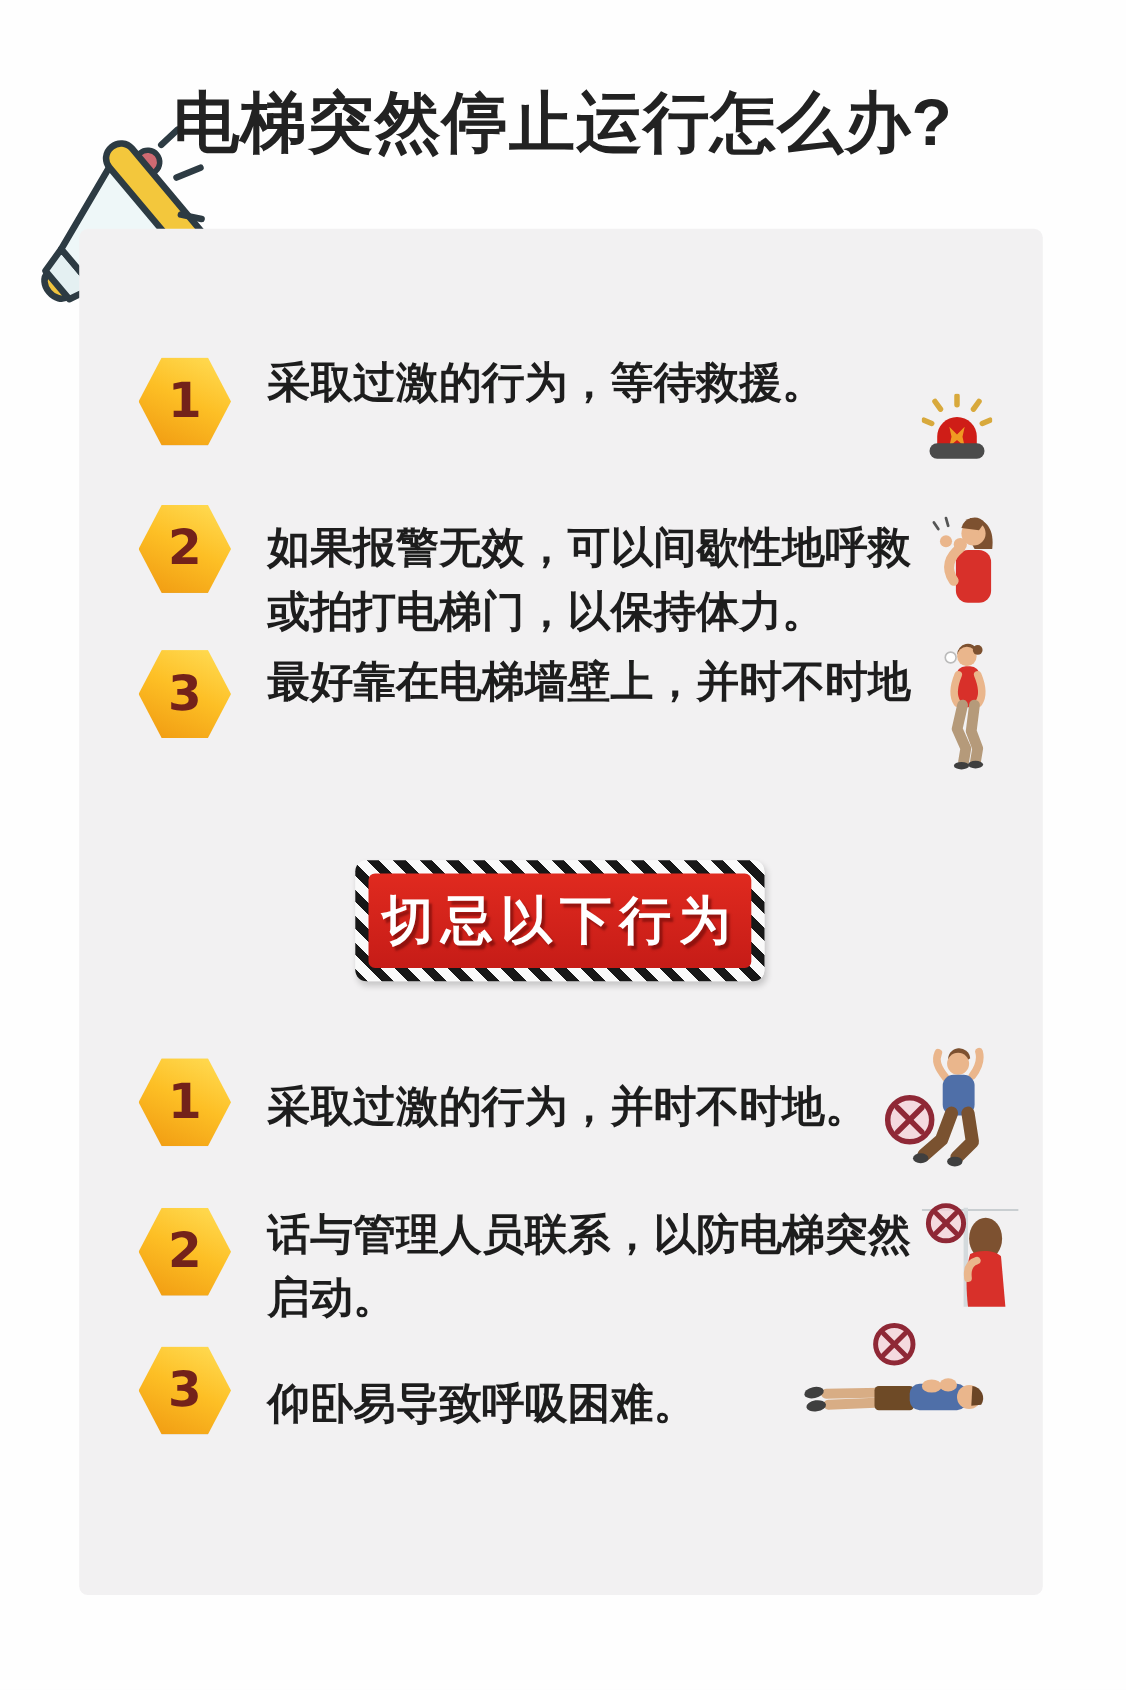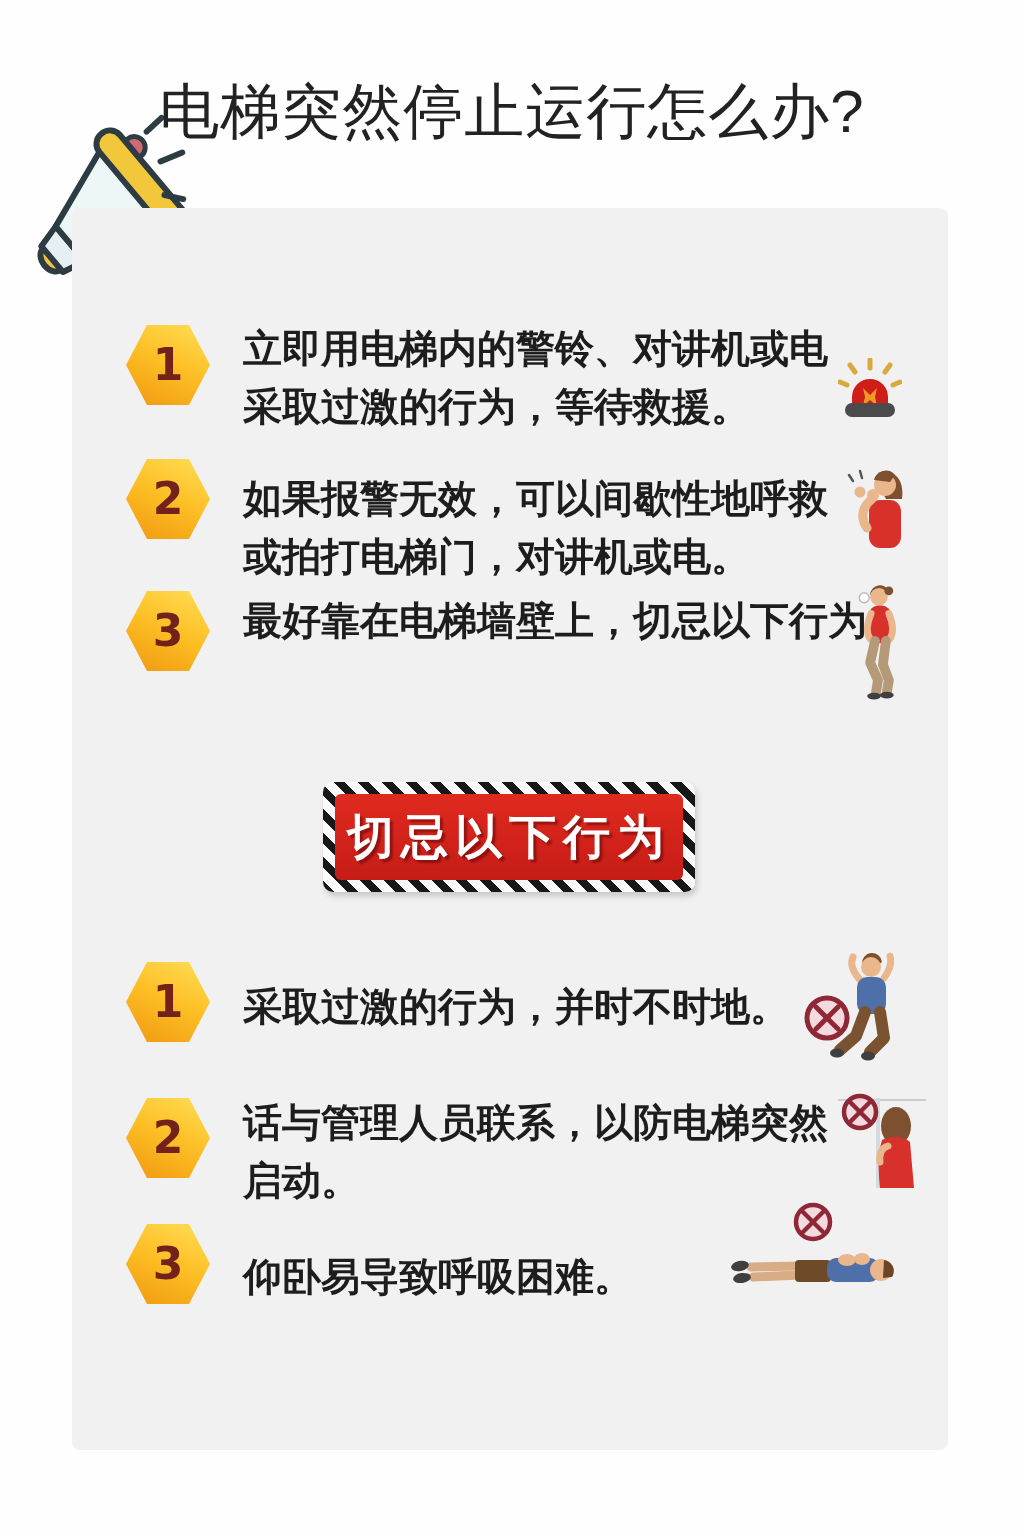--- a/index.html
+++ b/index.html
@@ -11,7 +11,7 @@
   
   .title{
     position:absolute;left:0;top:72px;width:1024px;
-    text-align:center;font-size:60px;font-weight:400;color:#222;
+    text-align:center;font-size:60px;font-weight:700;color:#222;
     letter-spacing:1px;margin:0;
   }
   

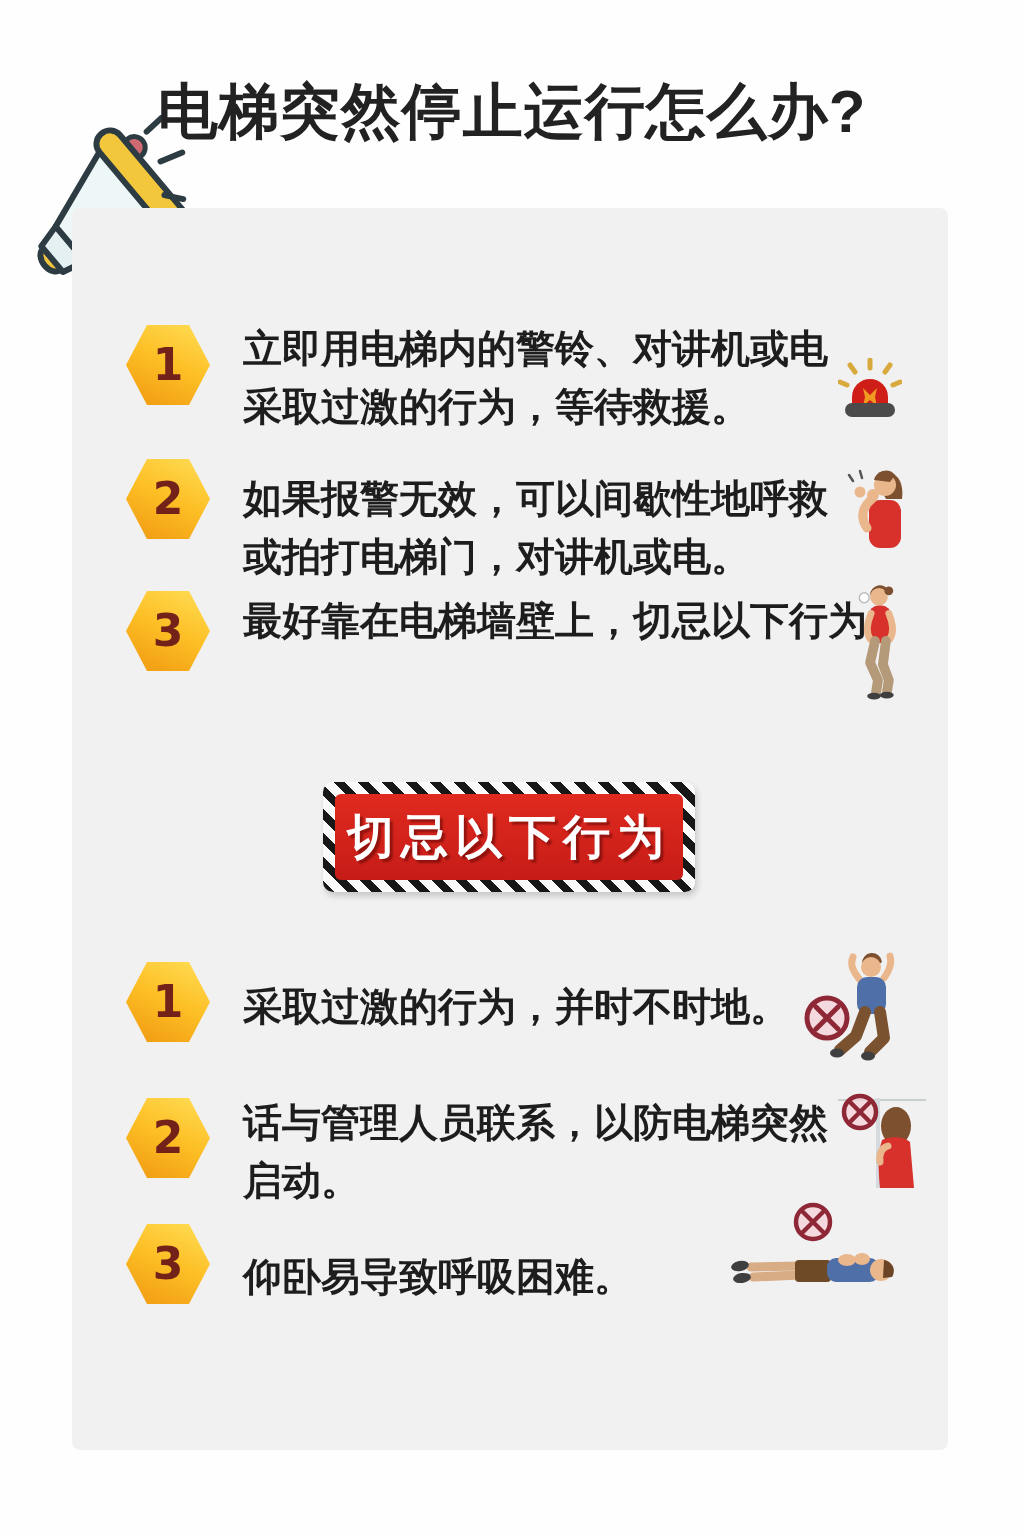--- a/index.html
+++ b/index.html
@@ -94,7 +94,6 @@
       <span>1</span>
     </div>
     <div class="txt">
-      <span>立即用电梯内的警铃、对讲机或电</span>
       <span>采取过激的行为，等待救援。</span>
     </div>
     <svg class="icon" viewBox="0 0 64 66">

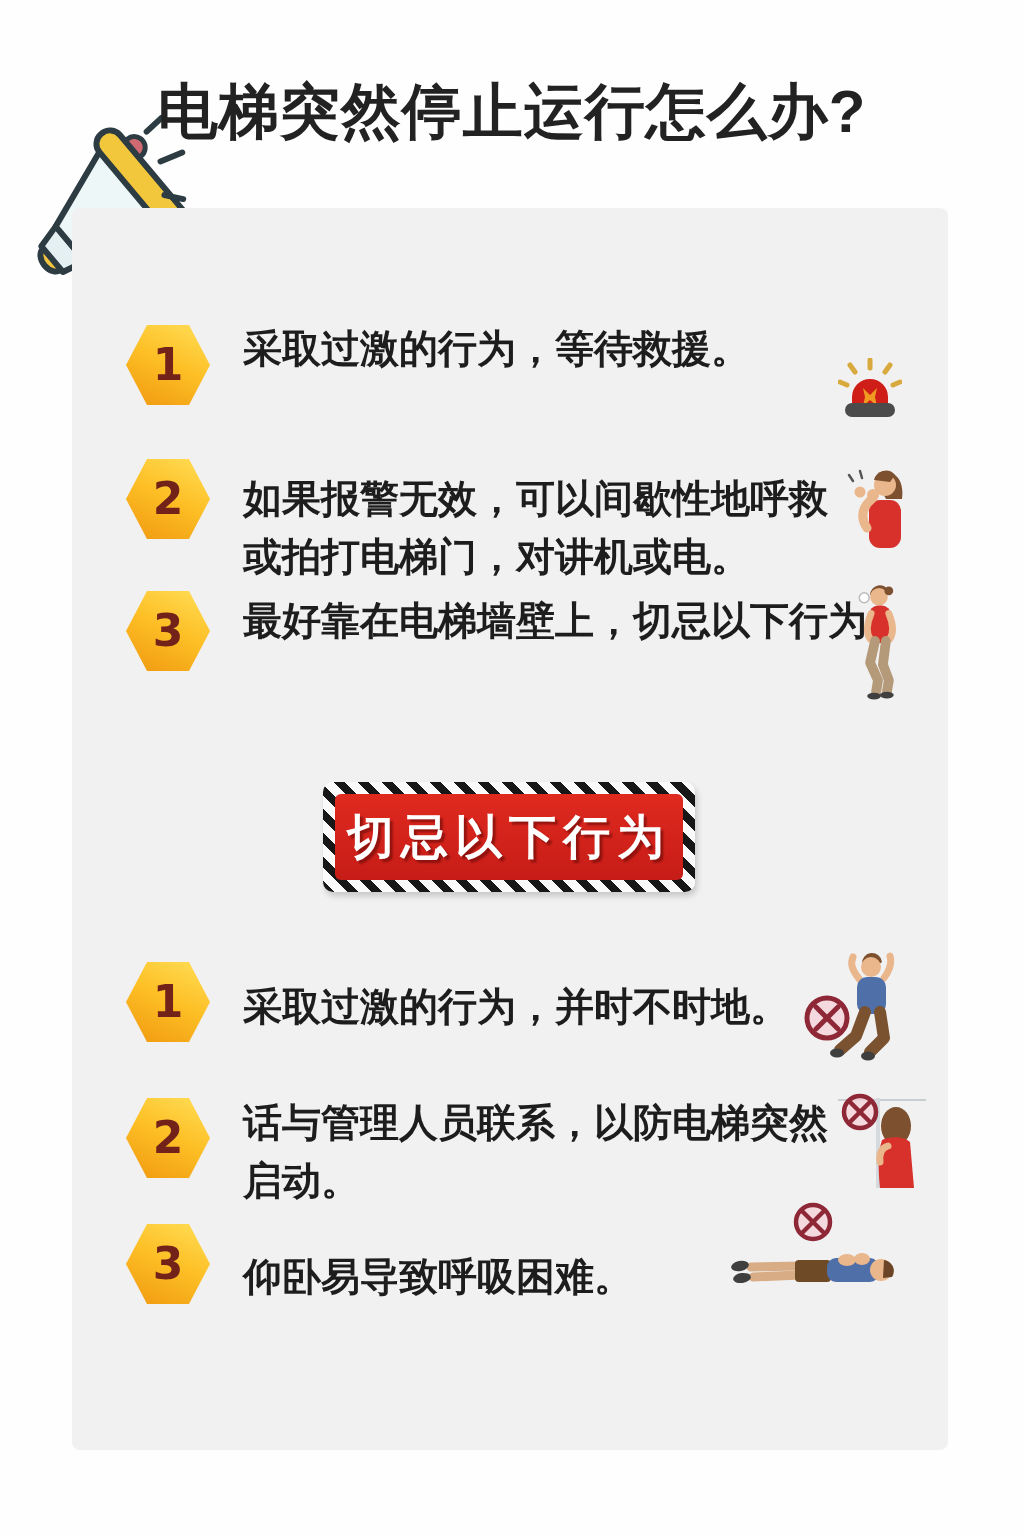--- a/index.html
+++ b/index.html
@@ -116,7 +116,7 @@
     </div>
     <div class="txt">
       <span>如果报警无效，可以间歇性地呼救</span>
-      <span>或拍打电梯门，对讲机或电。</span>
+      <span>或拍打电梯门，以保持体力。</span>
     </div>
     <svg class="icon" viewBox="0 0 66 98">
       <g stroke="#555" stroke-width="2.5" stroke-linecap="round">

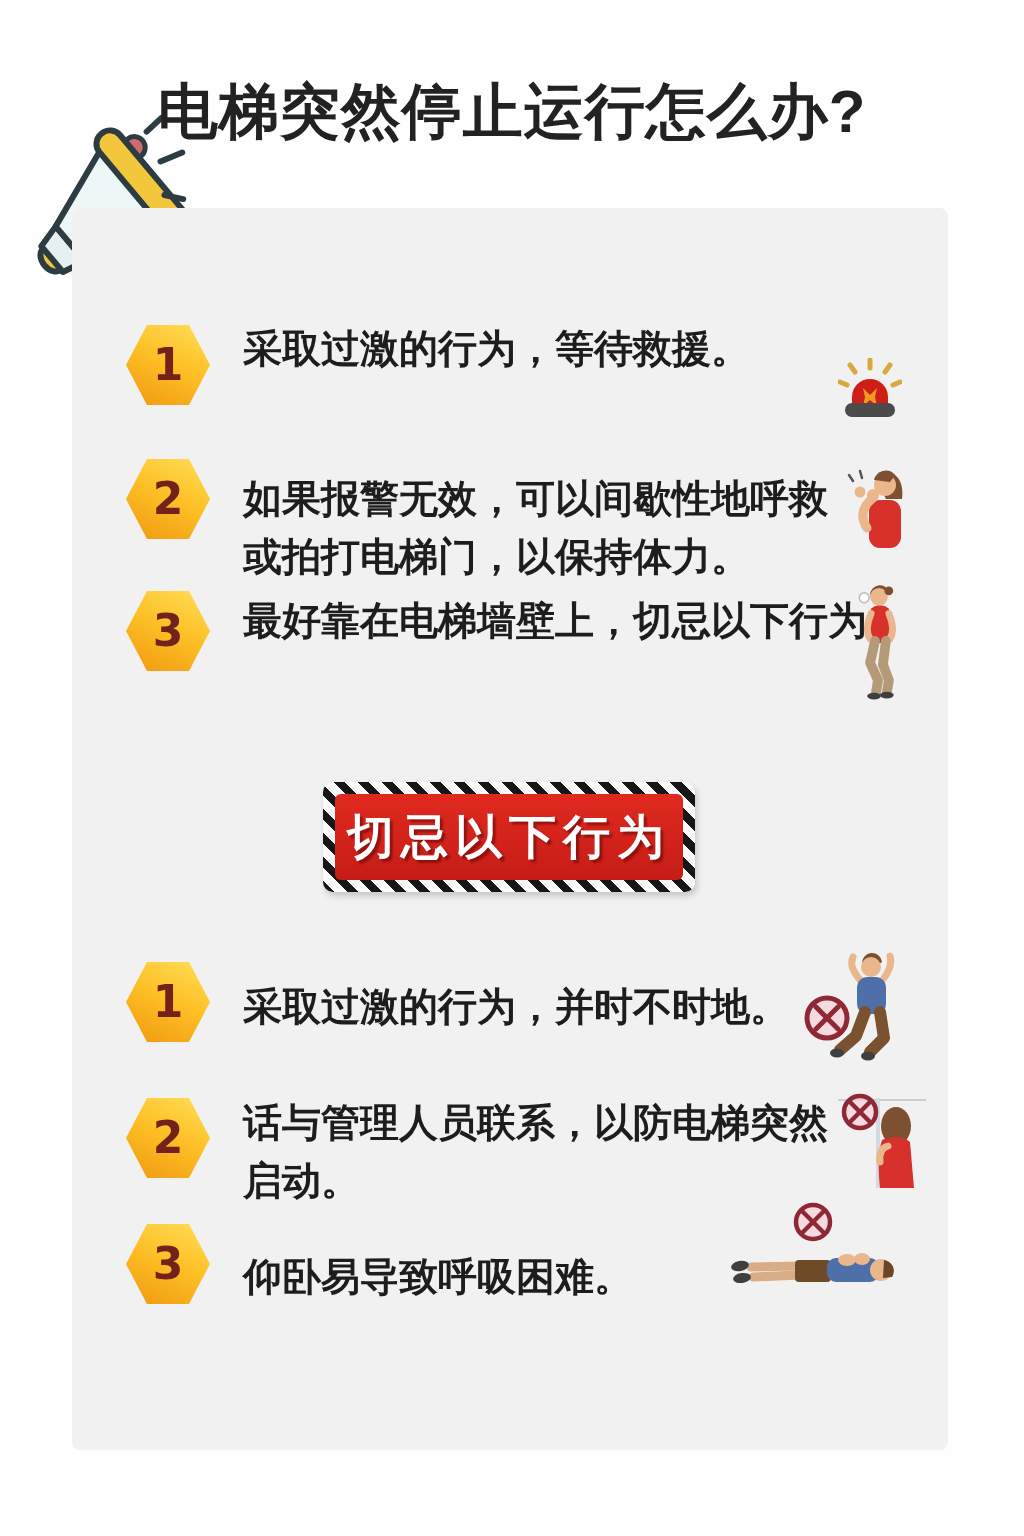--- a/index.html
+++ b/index.html
@@ -138,7 +138,7 @@
       <span>3</span>
     </div>
     <div class="txt">
-      <span>最好靠在电梯墙壁上，切忌以下行为</span>
+      <span>最好靠在电梯墙壁上，并时不时地</span>
     </div>
     <svg class="icon" viewBox="0 0 56 120">
       <circle cx="14" cy="16" r="5" fill="#ffffff" stroke="#bbb" stroke-width="1.5"></circle>

